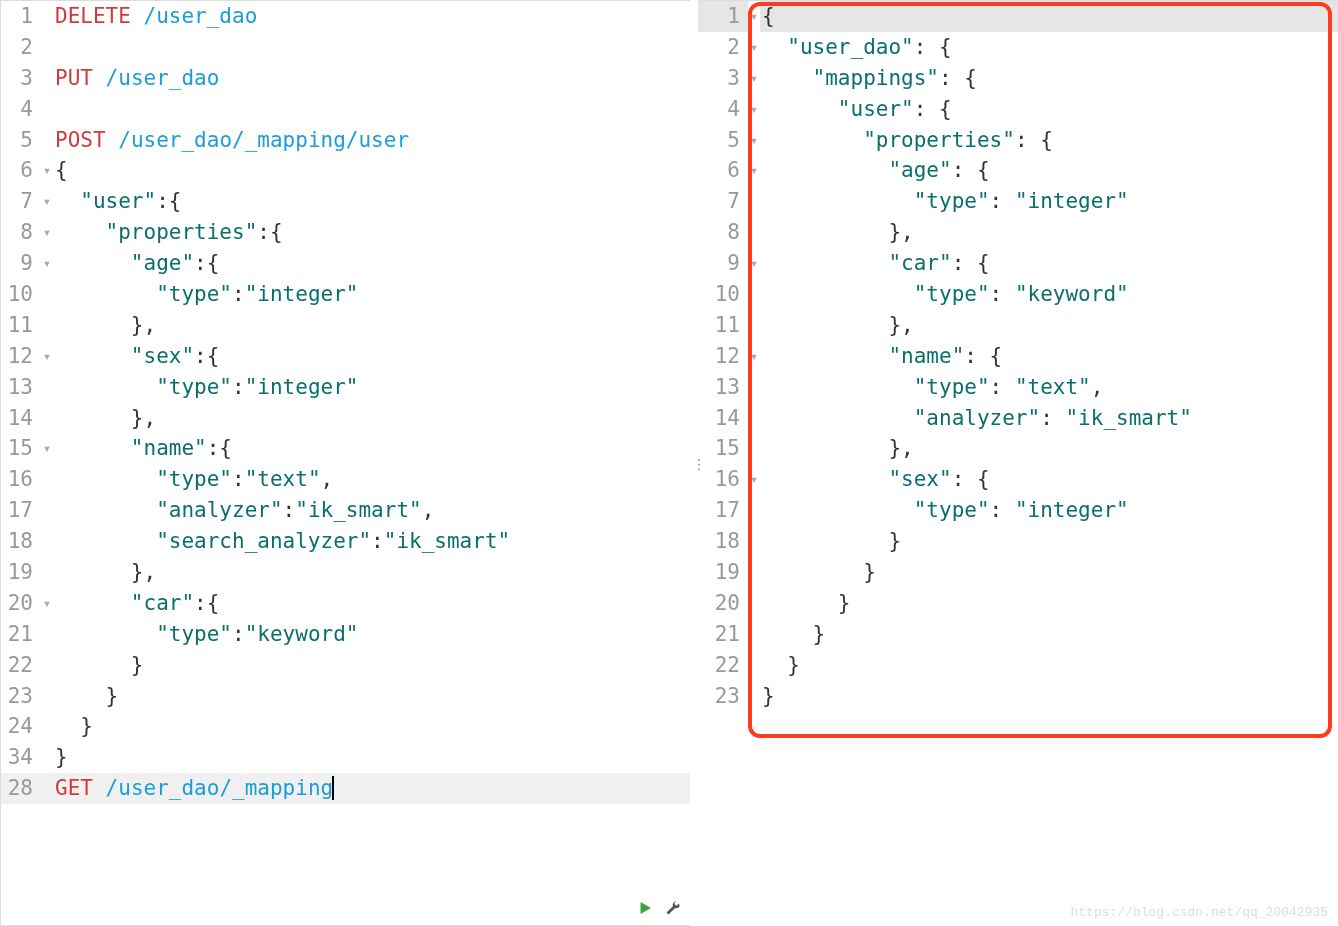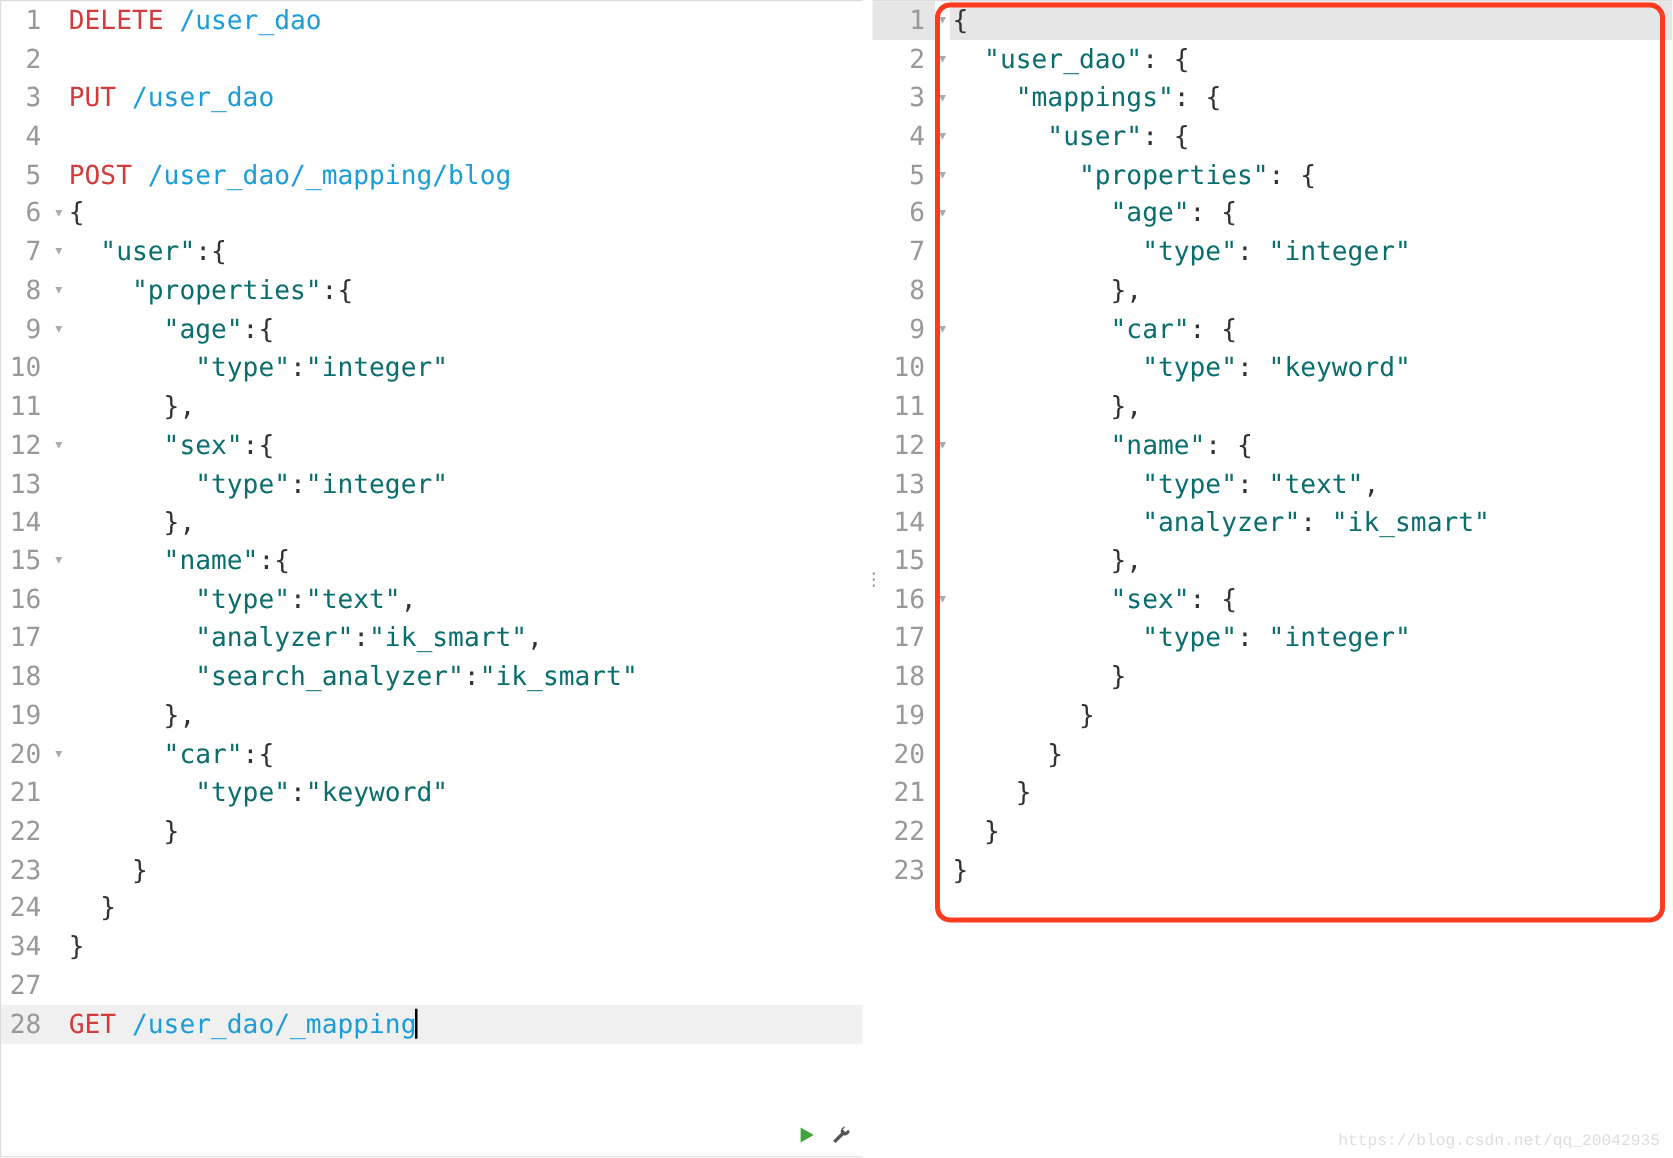--- a/index.html
+++ b/index.html
@@ -123,7 +123,7 @@
       <div class="line"><div class="gutter">2</div><span class="fold empty">▾</span><div class="code-area"><span class="code-content"></span></div></div>
       <div class="line"><div class="gutter">3</div><span class="fold empty">▾</span><div class="code-area"><span class="code-content"><span class="tok-method">PUT</span><span> </span><span class="tok-path">/user_dao</span></span></div></div>
       <div class="line"><div class="gutter">4</div><span class="fold empty">▾</span><div class="code-area"><span class="code-content"></span></div></div>
-      <div class="line"><div class="gutter">5</div><span class="fold empty">▾</span><div class="code-area"><span class="code-content"><span class="tok-method">POST</span><span> </span><span class="tok-path">/user_dao/_mapping/blog</span></span></div></div>
+      <div class="line"><div class="gutter">5</div><span class="fold empty">▾</span><div class="code-area"><span class="code-content"><span class="tok-method">POST</span><span> </span><span class="tok-path">/user_dao/_mapping/user</span></span></div></div>
       <div class="line"><div class="gutter">6</div><span class="fold">▾</span><div class="code-area"><span class="code-content"><span class="tok-punc">{</span></span></div></div>
       <div class="line"><div class="gutter">7</div><span class="fold">▾</span><div class="code-area"><span class="code-content"><span>  </span><span class="tok-key">"user"</span><span class="tok-punc">:{</span></span></div></div>
       <div class="line"><div class="gutter">8</div><span class="fold">▾</span><div class="code-area"><span class="code-content"><span>    </span><span class="tok-key">"properties"</span><span class="tok-punc">:{</span></span></div></div>

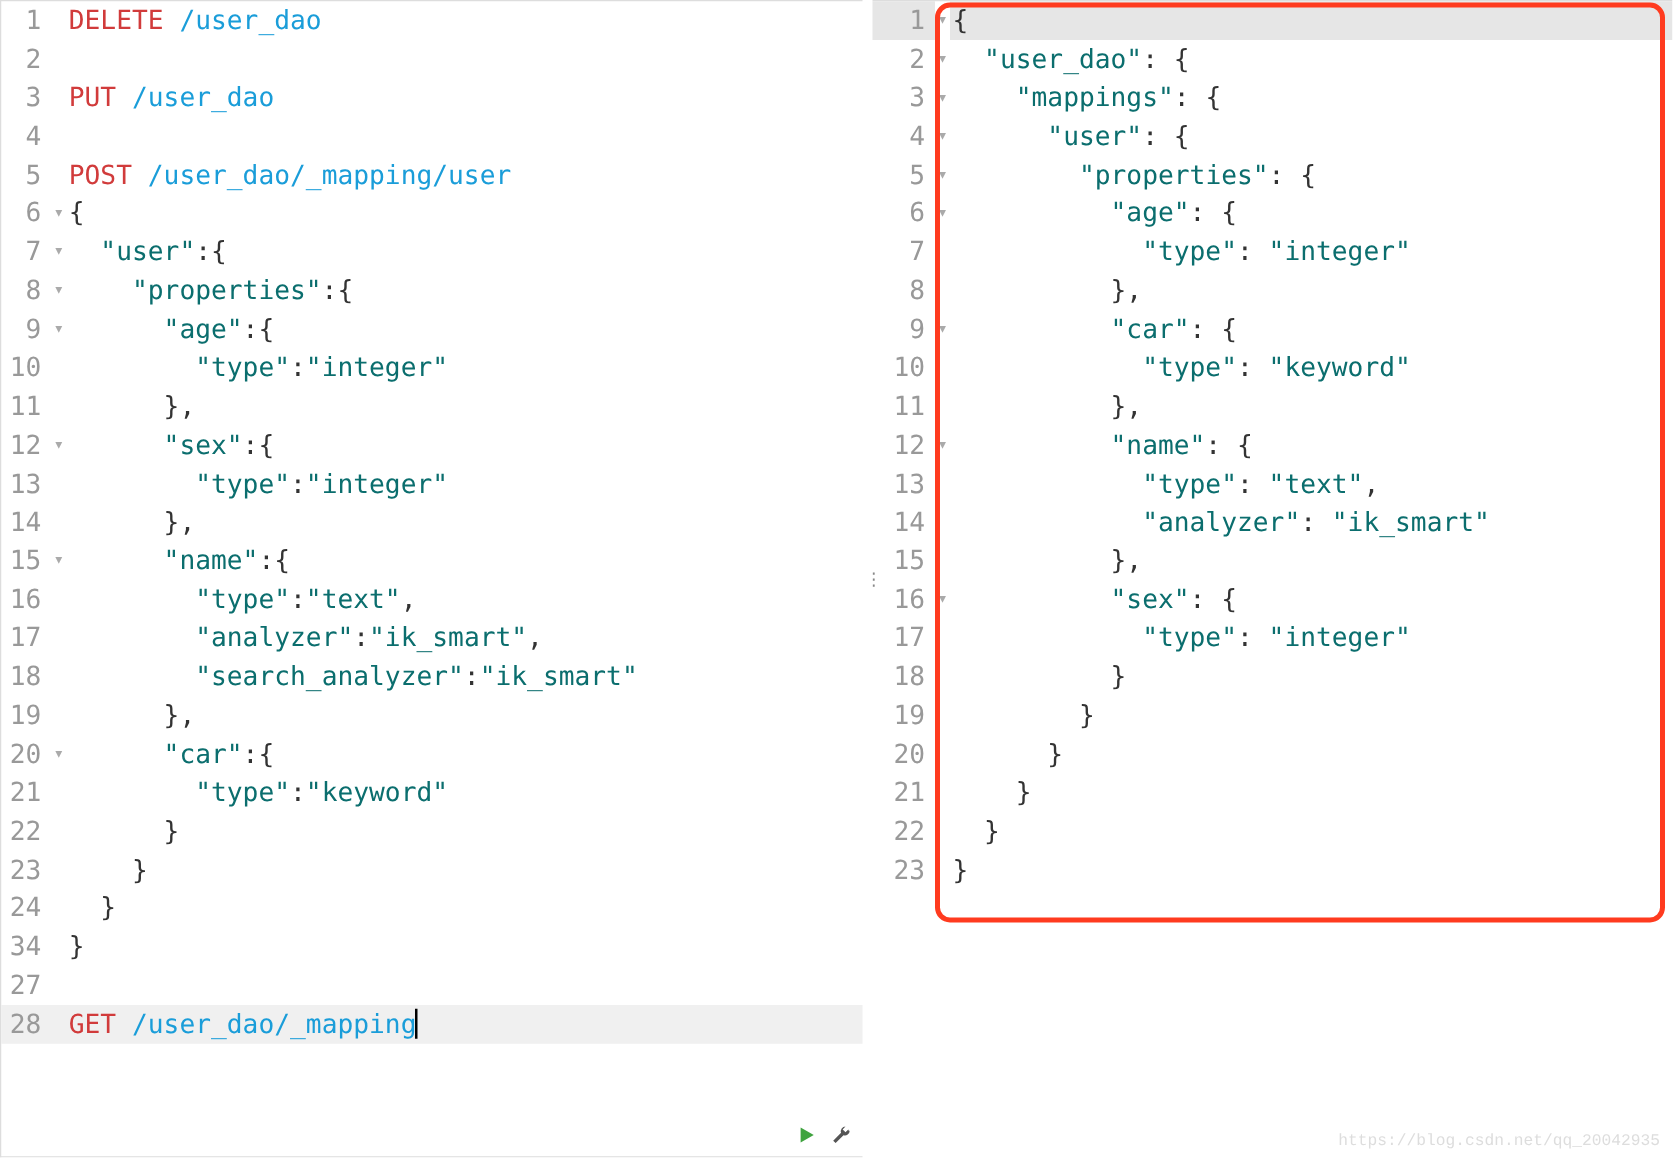--- a/index.html
+++ b/index.html
@@ -144,7 +144,6 @@
       <div class="line"><div class="gutter">23</div><span class="fold empty">▾</span><div class="code-area"><span class="code-content"><span>    </span><span class="tok-punc">}</span></span></div></div>
       <div class="line"><div class="gutter">24</div><span class="fold empty">▾</span><div class="code-area"><span class="code-content"><span>  </span><span class="tok-punc">}</span></span></div></div>
       <div class="line"><div class="gutter">34</div><span class="fold empty">▾</span><div class="code-area"><span class="code-content"><span class="tok-punc">}</span></span></div></div>
-      <div class="line"><div class="gutter">27</div><span class="fold empty">▾</span><div class="code-area"><span class="code-content"></span></div></div>
       <div class="line active-left"><div class="gutter">28</div><span class="fold empty">▾</span><div class="code-area"><span class="code-content"><span class="tok-method">GET</span><span> </span><span class="tok-path">/user_dao/_mapping</span><span class="cursor"></span></span></div></div>
     </div>
   <div class="actions">

